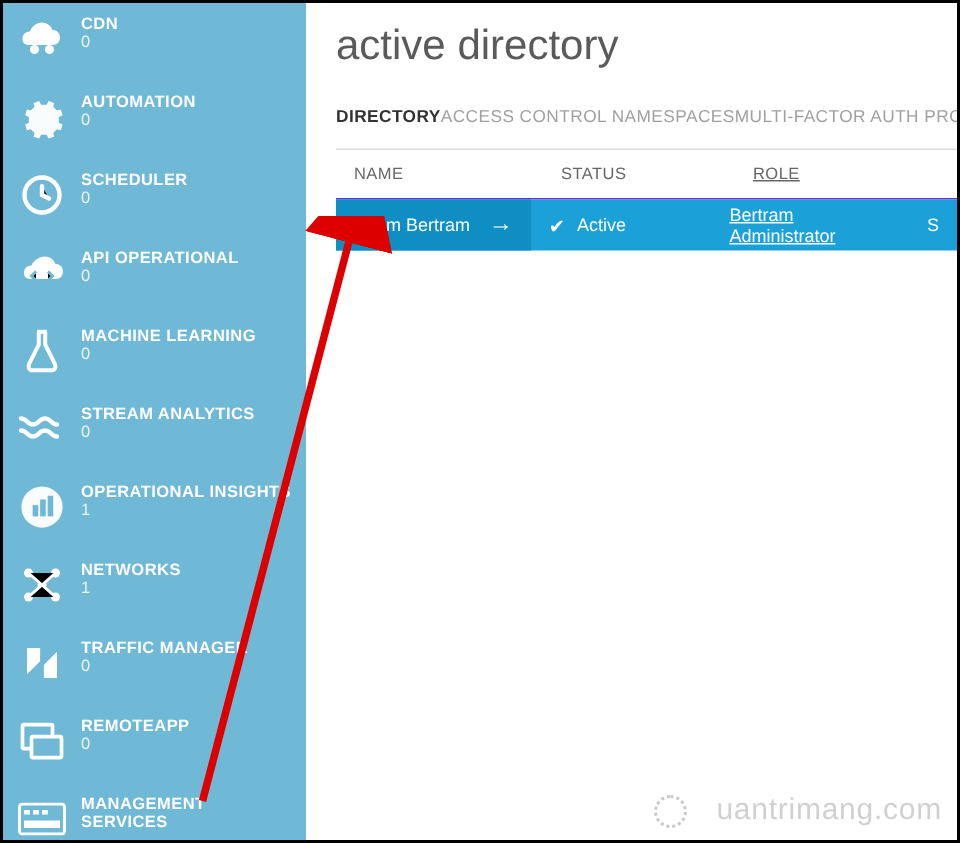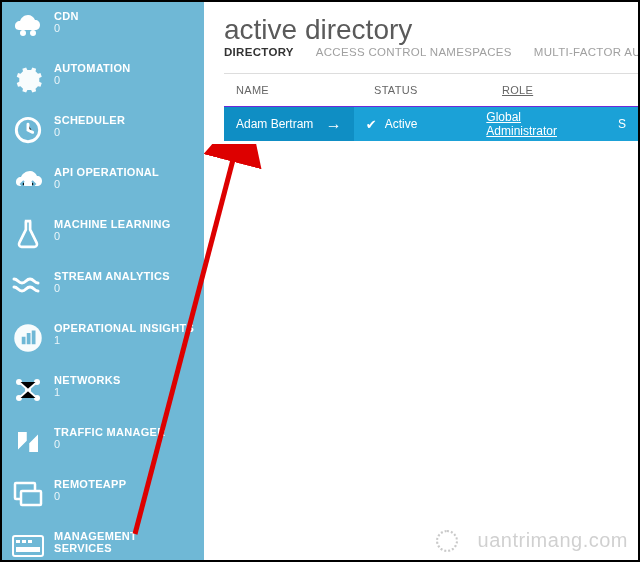--- a/index.html
+++ b/index.html
@@ -12,7 +12,7 @@
 .side-item .lbl { font-size: 11px; font-weight: 700; letter-spacing: 0.3px; }
 .side-item .cnt { font-size: 11px; opacity: 0.85; }
 .main { position: absolute; left: 202px; top: 0; right: 0; bottom: 0; background: #fff; padding: 12px 0 0 20px; }
-.page-title { font-size: 28px; font-weight: 300; color: #5a5a5a; margin-bottom: 0; }
+.page-title { font-size: 28px; font-weight: 300; color: #5a5a5a; margin-bottom: 26px; }
 .tabs { display: flex; gap: 22px; border-bottom: 1px solid transparent; margin-bottom: 0; }
 .tab { font-size: 11.5px; letter-spacing: 0.3px; color: #a0a0a0; padding-bottom: 8px; cursor: pointer; white-space: nowrap; }
 .tab.active { color: #333; font-weight: 600; }

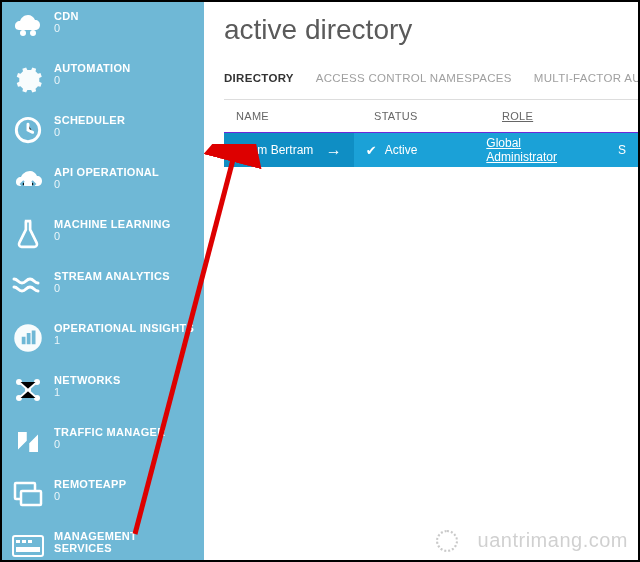--- a/index.html
+++ b/index.html
@@ -13,7 +13,7 @@
 .side-item .cnt { font-size: 11px; opacity: 0.85; }
 .main { position: absolute; left: 202px; top: 0; right: 0; bottom: 0; background: #fff; padding: 12px 0 0 20px; }
 .page-title { font-size: 28px; font-weight: 300; color: #5a5a5a; margin-bottom: 26px; }
-.tabs { display: flex; gap: 22px; border-bottom: 1px solid transparent; margin-bottom: 0; }
+.tabs { display: flex; border-bottom: 1px solid transparent; margin-bottom: 0; }
 .tab { font-size: 11.5px; letter-spacing: 0.3px; color: #a0a0a0; padding-bottom: 8px; cursor: pointer; white-space: nowrap; }
 .tab.active { color: #333; font-weight: 600; }
 .thead { display: flex; border-top: 1px solid #ddd; border-bottom: 1px solid #6d28d9; margin-top: 6px; }

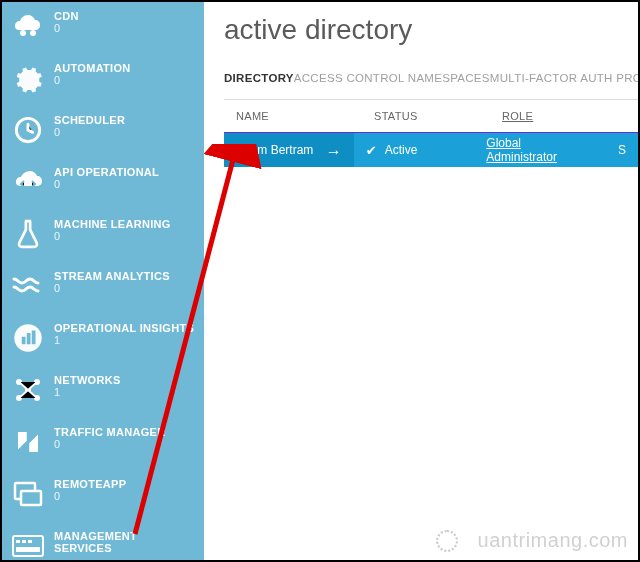--- a/index.html
+++ b/index.html
@@ -203,7 +203,7 @@
       <span class="check">✔</span>
       <span>Active</span>
     </div>
-    <div class="cell role col-role">Global Administrator</div>
+    <div class="cell role col-role">Bertram Administrator</div>
     <div class="cell">S</div>
   </div>
 </div>

